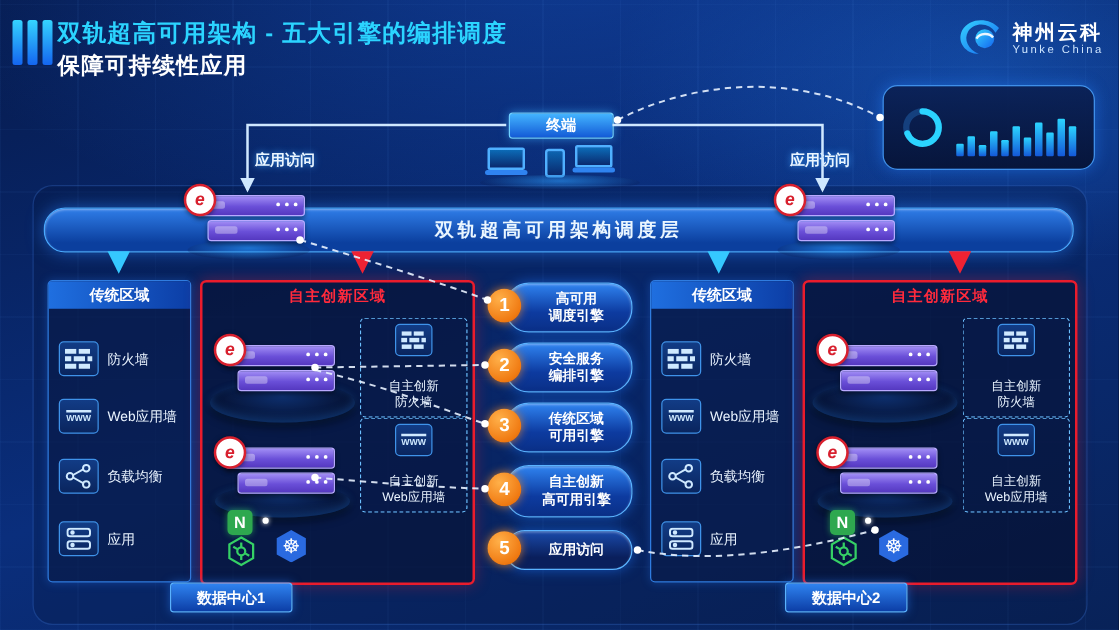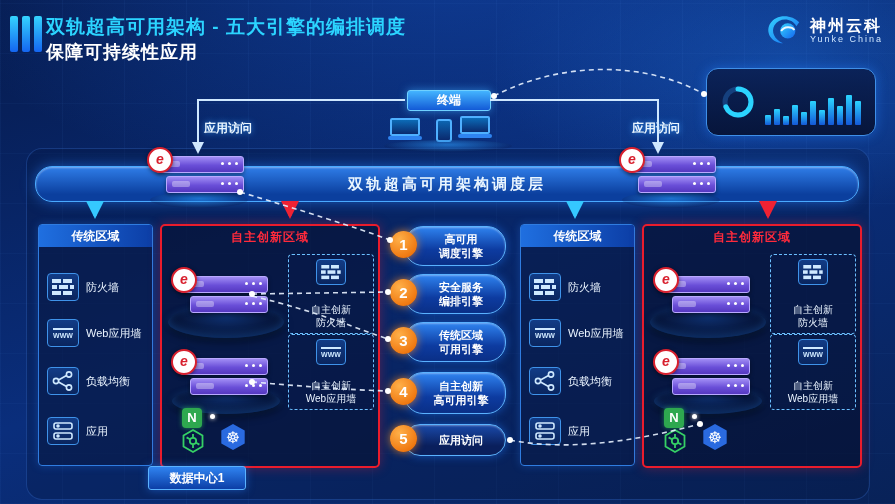--- a/index.html
+++ b/index.html
@@ -318,7 +318,7 @@
       </span>
       <div class="k8s" style="left:58px;top:198px;">☸</div>
     </div>
-    <div class="abs dc-tab" style="left:148px;top:466px;">数据中心1</div>
+    <div class="abs dc-tab" style="left:136px;top:466px;">数据中心1</div>
 
     <div class="abs zone-trad" style="left:520px;top:224px;">
       <div class="zhead">传统区域</div>

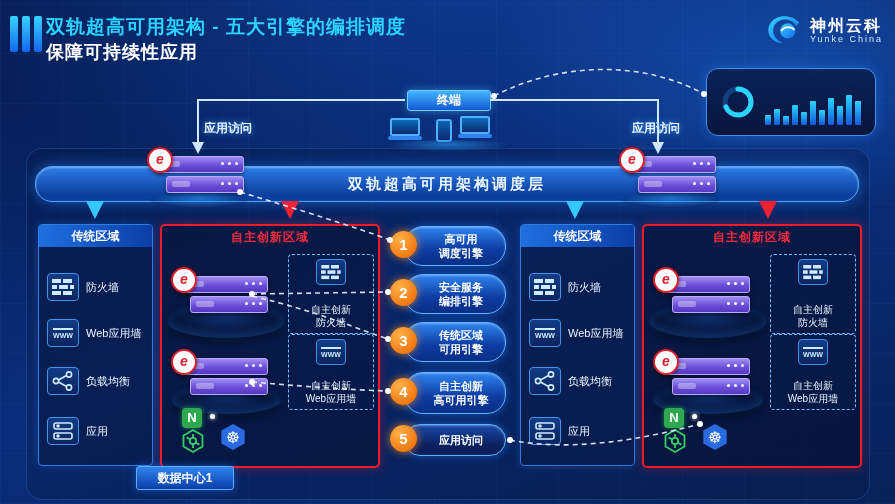--- a/index.html
+++ b/index.html
@@ -417,6 +417,7 @@
       </span>
       <div class="k8s" style="left:58px;top:198px;">☸</div>
     </div>
+    <div class="abs dc-tab" style="left:628px;top:466px;">数据中心2</div>
 
     <div class="abs engine" style="top:226px;height:38px;">
       <div class="num" style="top:5px;">1</div>

